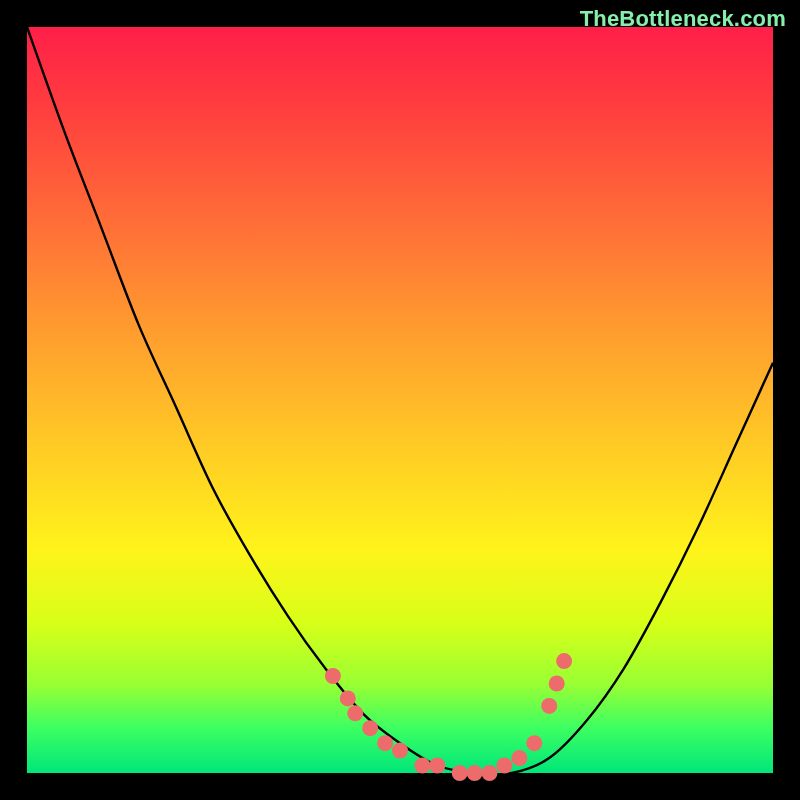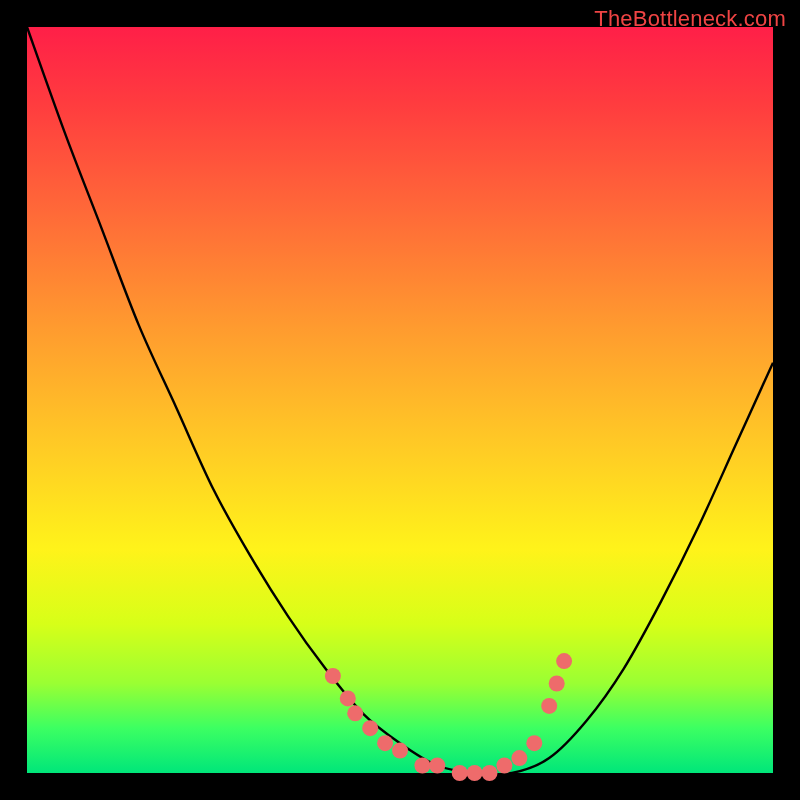--- a/index.html
+++ b/index.html
@@ -41,9 +41,9 @@
     position: absolute;
     top: 6px;
     right: 14px;
-    color: #ef4444;
+    color: #86efac;
     font-size: 22px;
-    font-weight: 400;
+    font-weight: 700;
     letter-spacing: 0.2px;
     user-select: none;
   }

